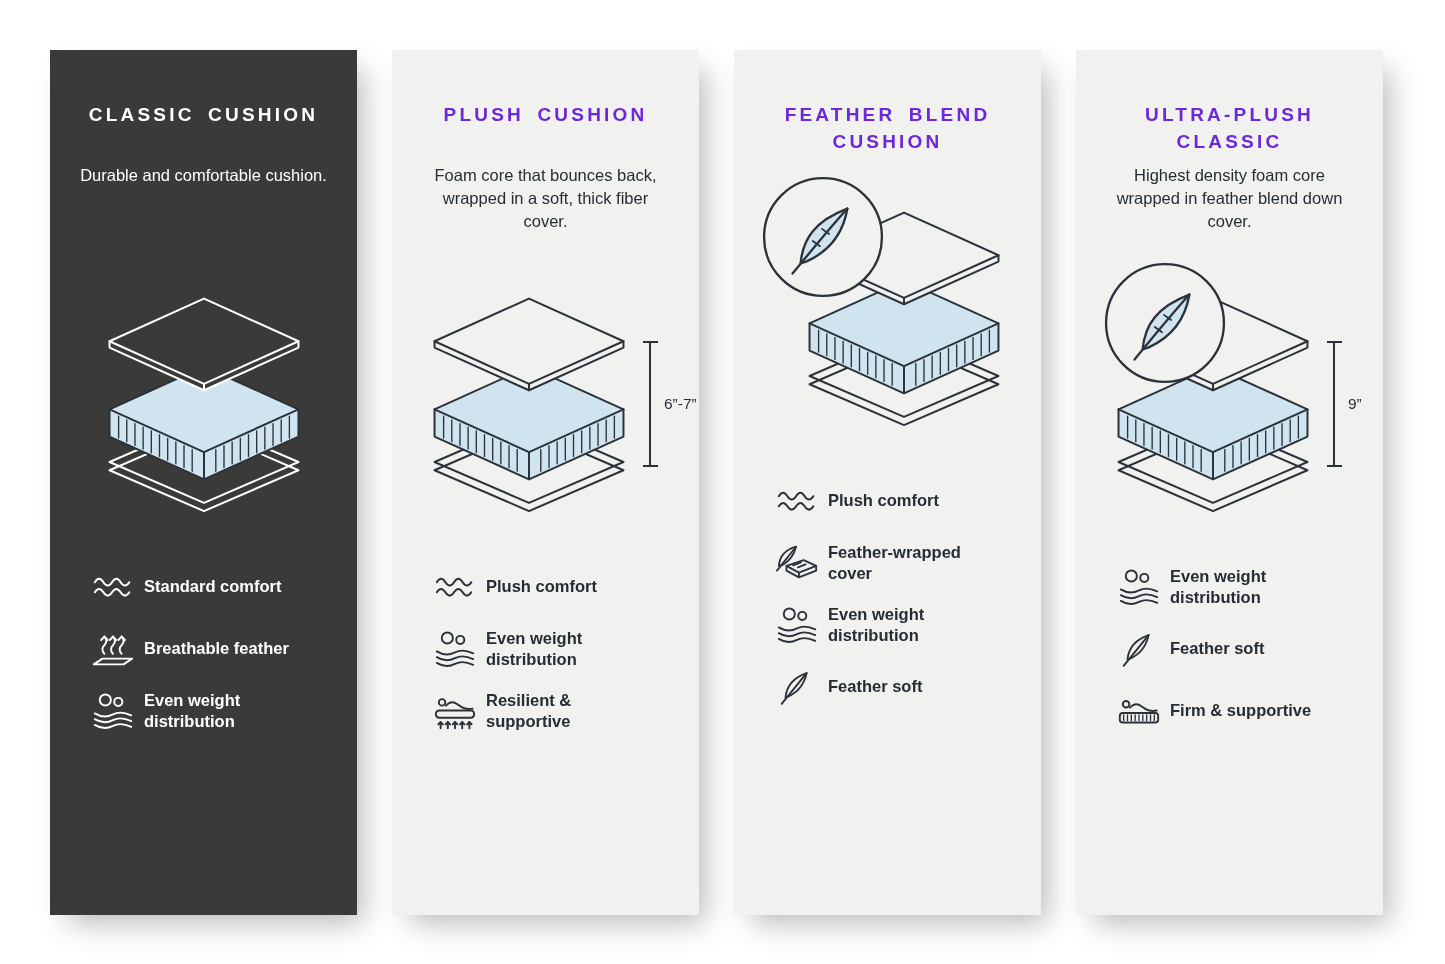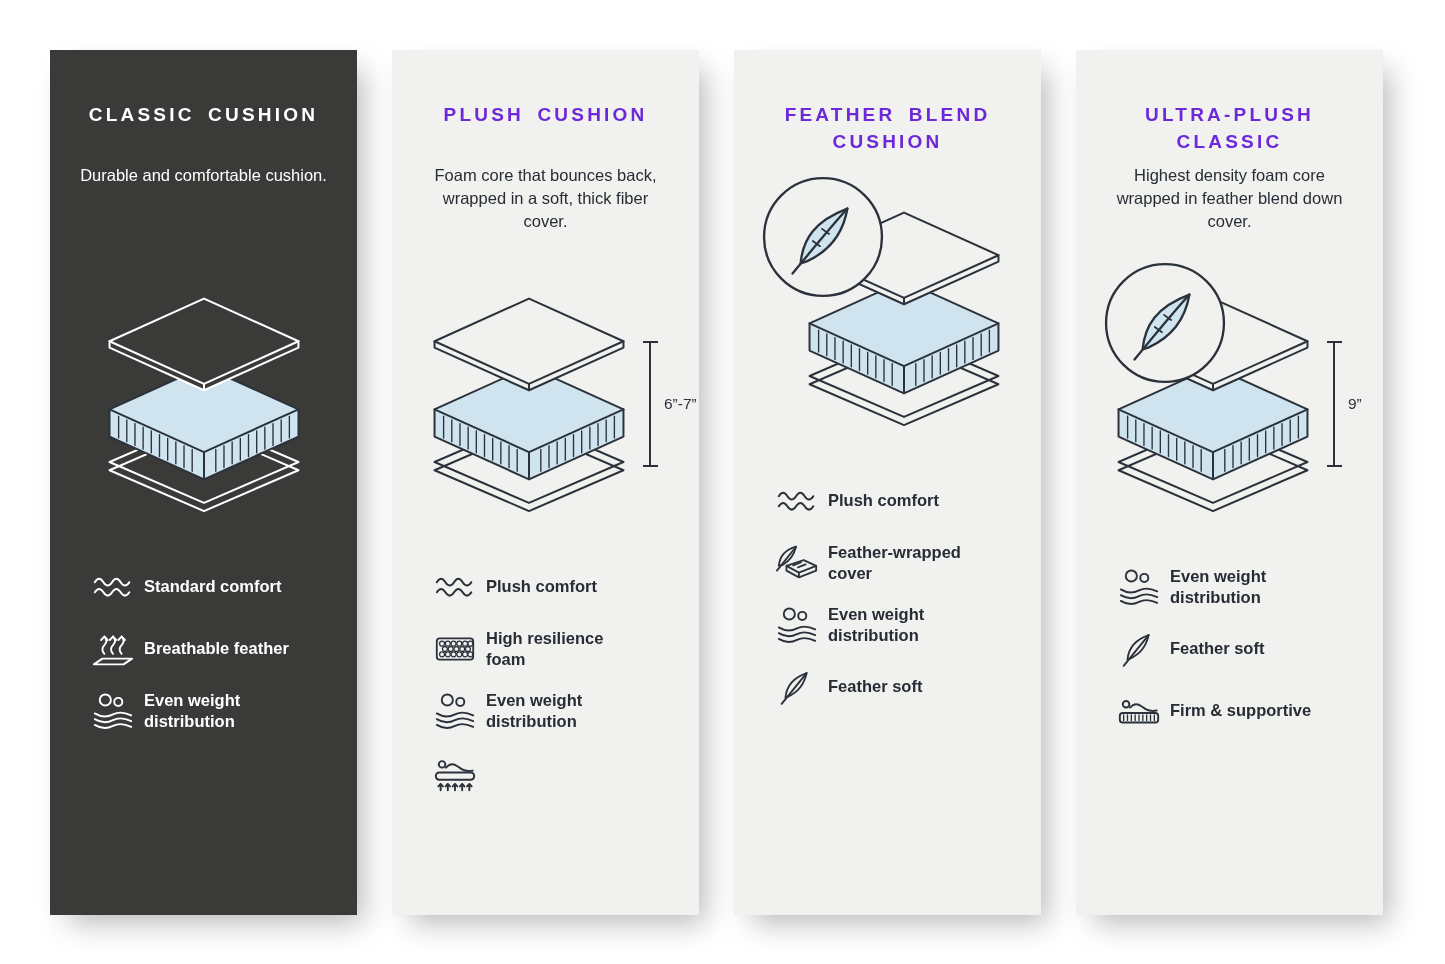--- a/index.html
+++ b/index.html
@@ -237,14 +237,6 @@
       <li class="feature">
         <span class="ficon">
             <svg viewBox="0 0 48 48">
-              <use href="#sym-honeycomb"></use>
-            </svg>
-          </span>
-        <span class="flabel">High resilience foam</span>
-      </li>
-      <li class="feature">
-        <span class="ficon">
-            <svg viewBox="0 0 48 48">
               <use href="#sym-weight"></use>
             </svg>
           </span>

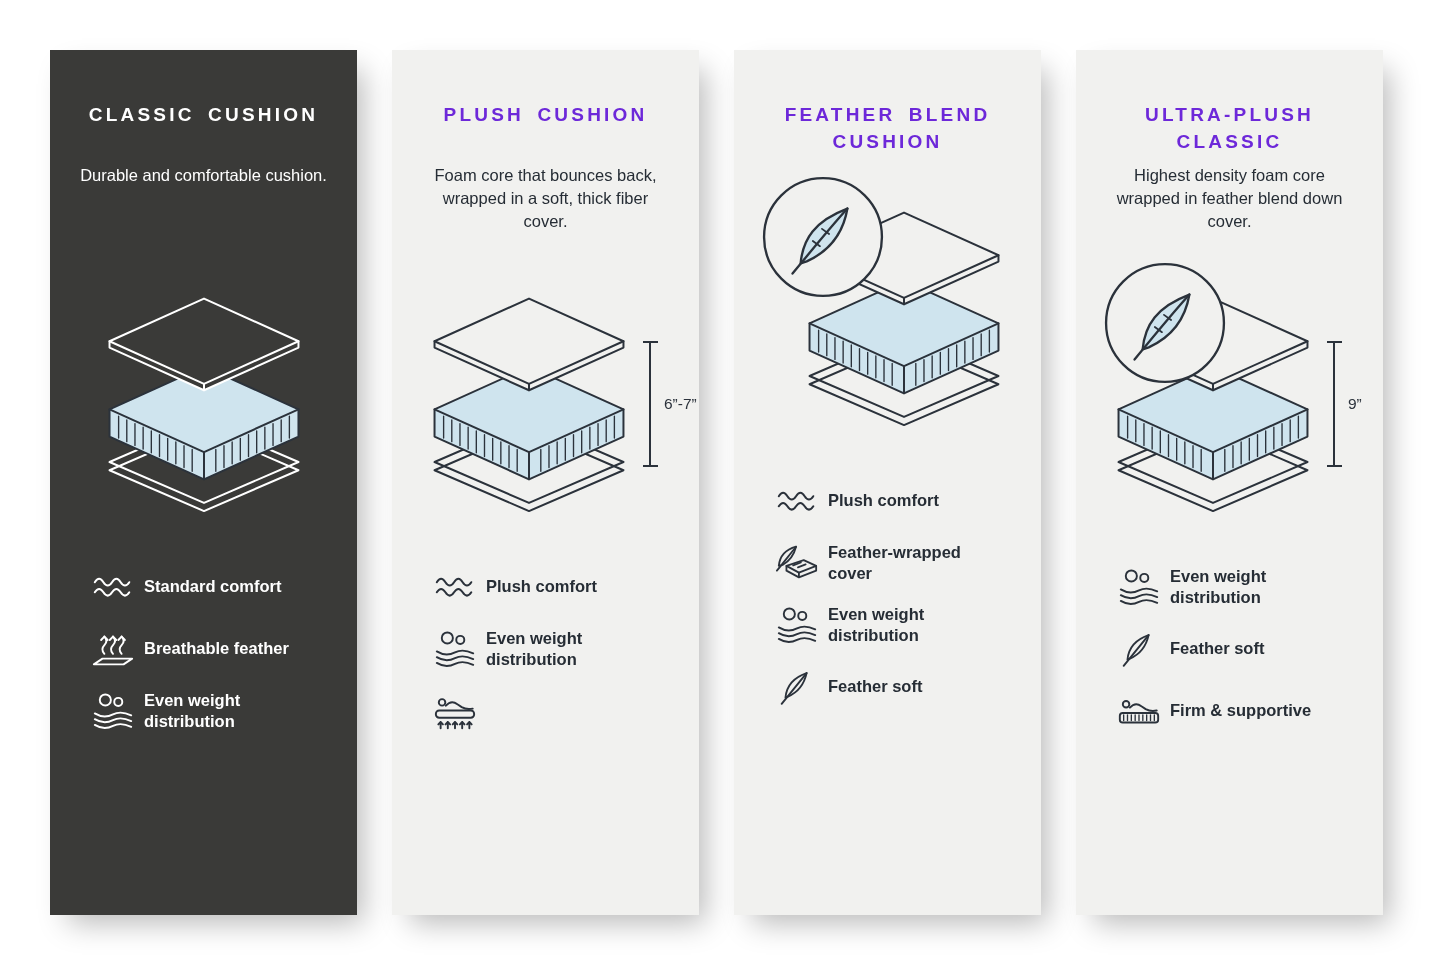--- a/index.html
+++ b/index.html
@@ -248,6 +248,7 @@
               <use href="#sym-resilient"></use>
             </svg>
           </span>
+        <span class="flabel">Resilient &amp; supportive</span>
       </li>
     </ul>
   </section>

